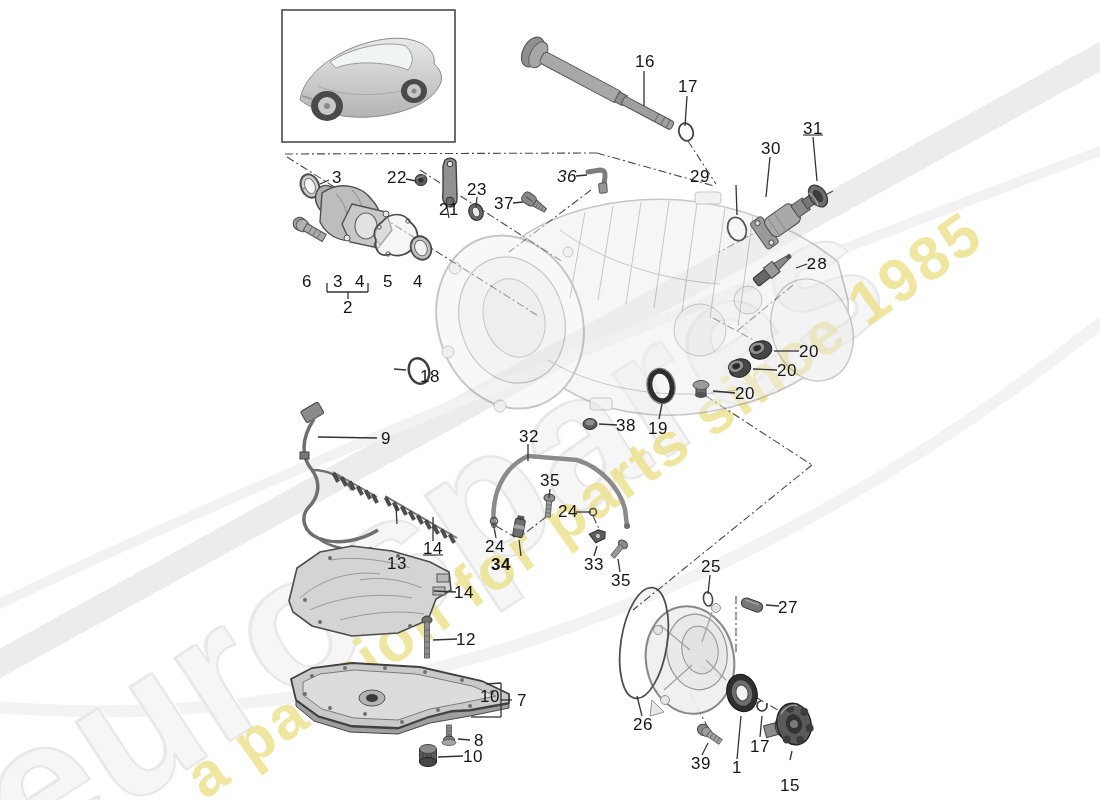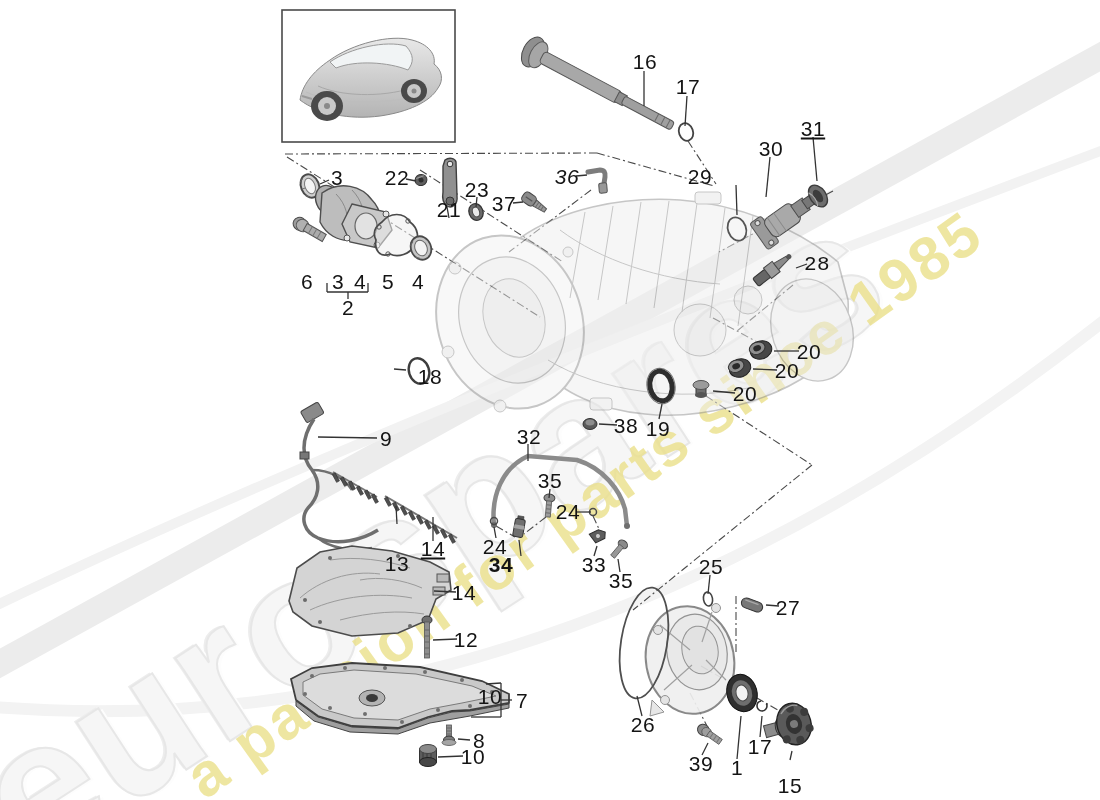--- a/index.html
+++ b/index.html
@@ -17,7 +17,7 @@
   #swoosh{z-index:1;}
   .wm-brand{z-index:2;} .wm-tagline{z-index:3;}
   #labels{position:absolute;left:0;top:0;width:1100px;height:800px;z-index:5;}
-  .plabel{position:absolute;transform:translate(-50%,-50%);font-size:21px;color:#141414;
+  .plabel{position:absolute;transform:translate(-50%,-50%);font-size:17px;color:#141414;
           letter-spacing:.5px;line-height:1;cursor:pointer;}
 </style>
 </head>

